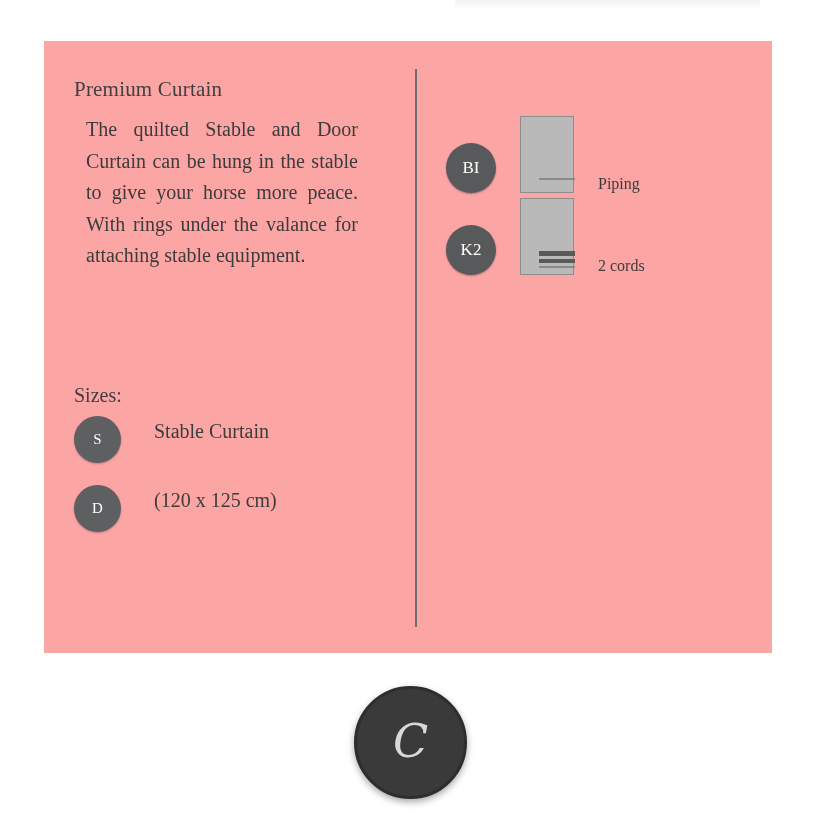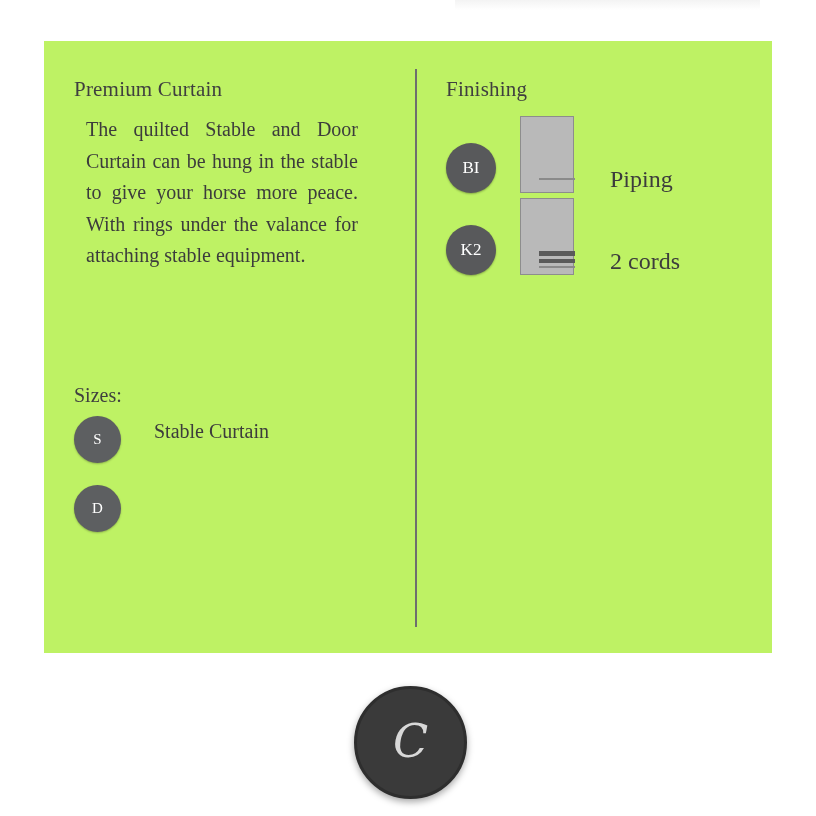--- a/index.html
+++ b/index.html
@@ -32,7 +32,7 @@
     left: 44px;
     width: 728px;
     height: 612px;
-    background: #bef264;
+    background: #fca5a5;
     box-sizing: border-box;
   }
 

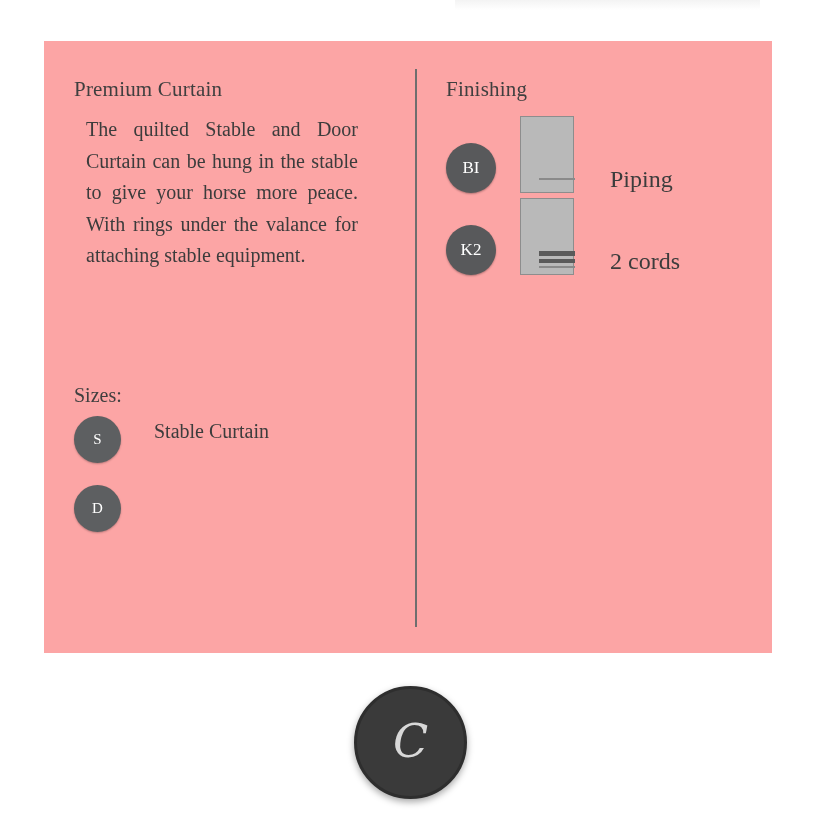--- a/index.html
+++ b/index.html
@@ -224,9 +224,6 @@
       </div>
     </div>
 
-    <div class="right-col">
-      <div class="heading">Finishing</div>
-    </div>
 
     <div class="finish-list">
 

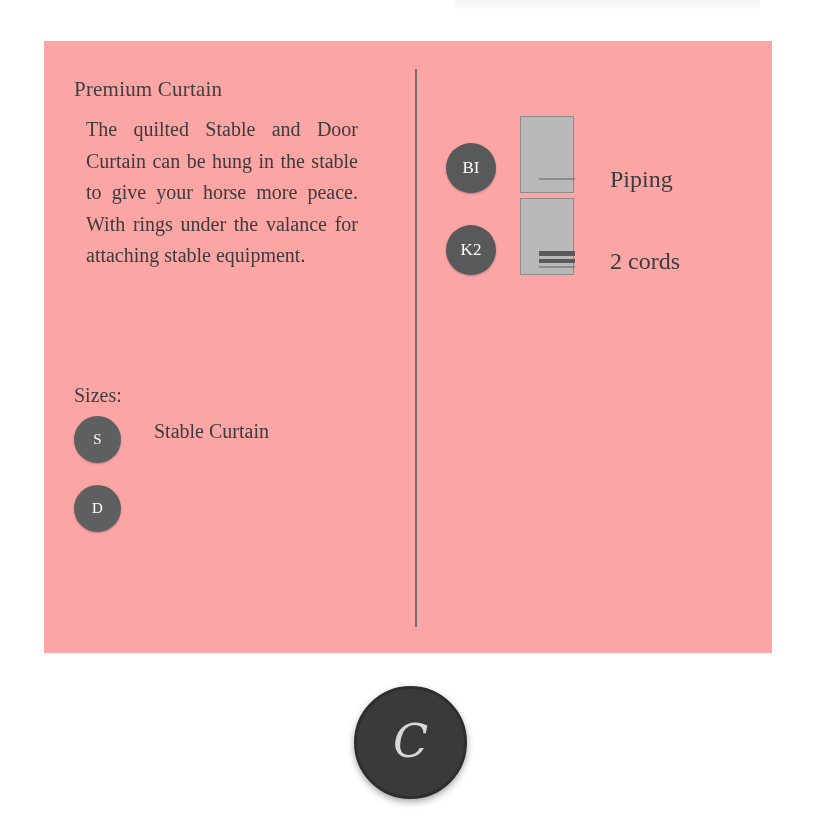--- a/index.html
+++ b/index.html
@@ -164,8 +164,8 @@
   }
   .cord.thin { background: #8a8a8a; height: 2px; }
   .finish-label {
-    margin-left: 36px;
-    font-size: 24px;
+    margin-left: 24px;
+    font-size: 16px;
     color: #3c3c3c;
   }
 

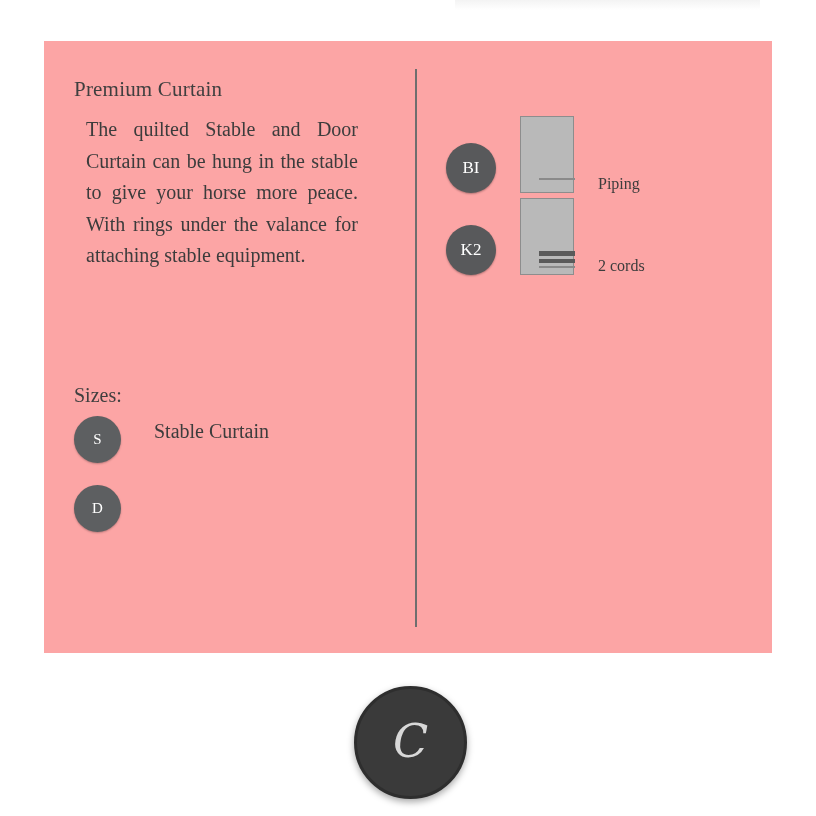--- a/index.html
+++ b/index.html
@@ -220,6 +220,7 @@
       <div class="size-item">
         <div class="badge small-letter">D</div>
         <div class="size-text">
+          <div>(120 x 125 cm)</div>
         </div>
       </div>
     </div>

